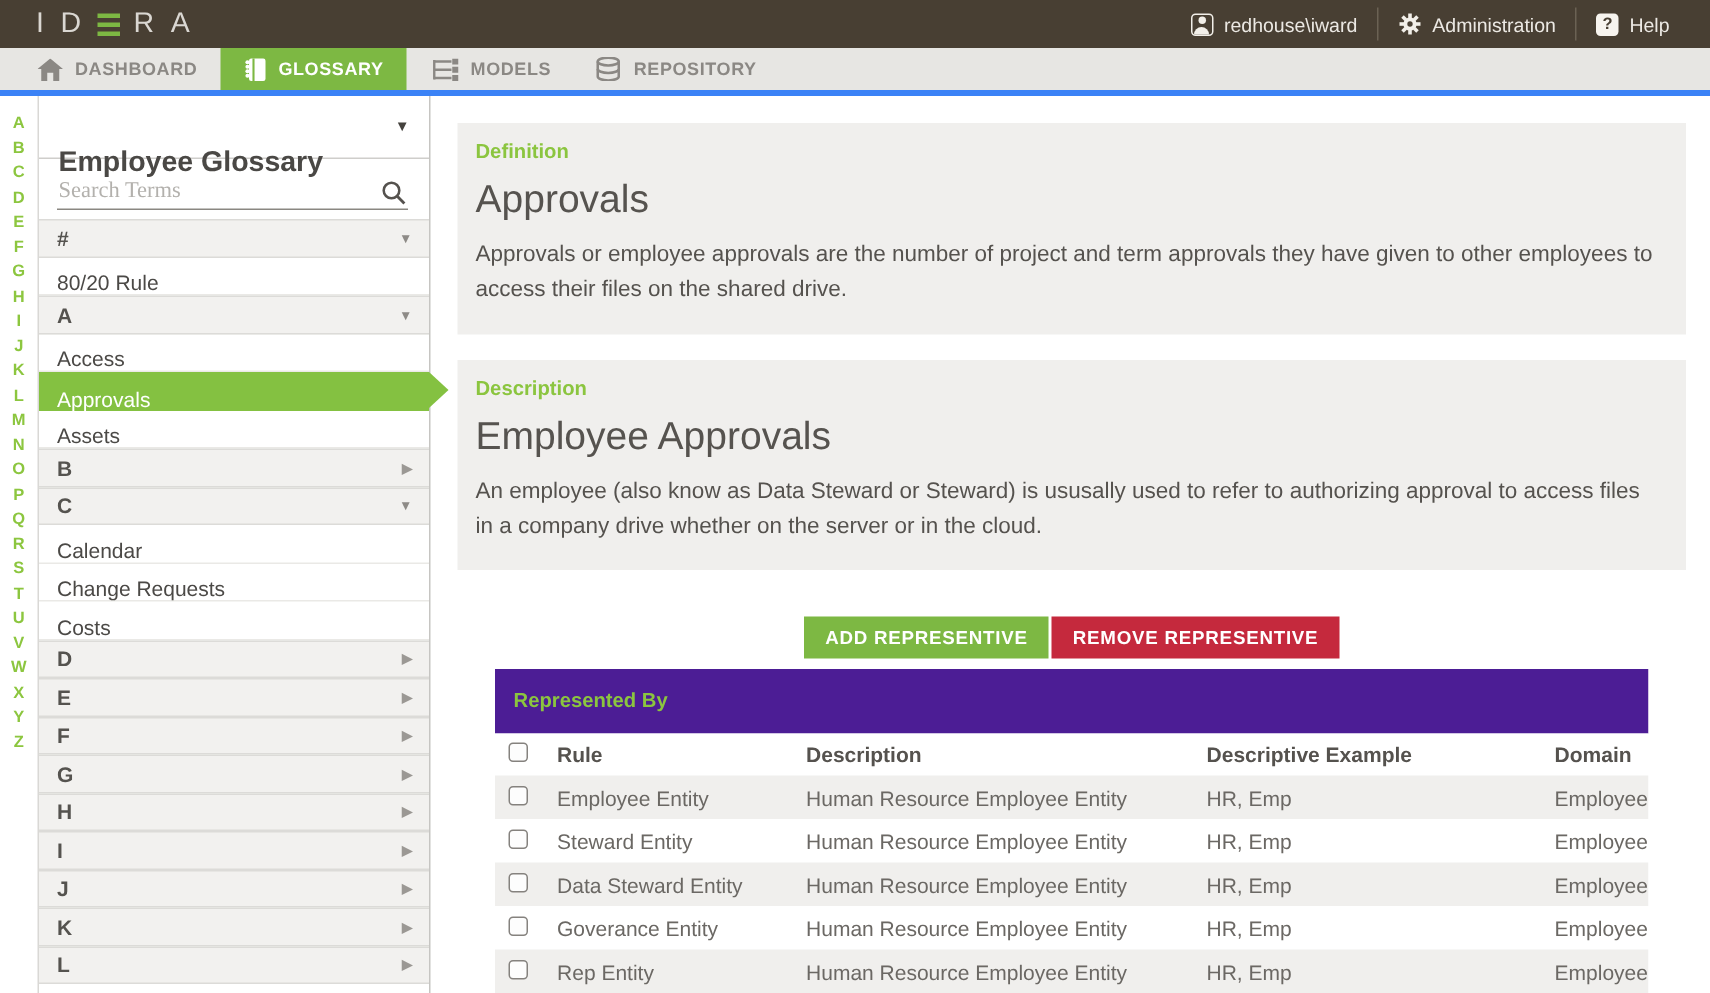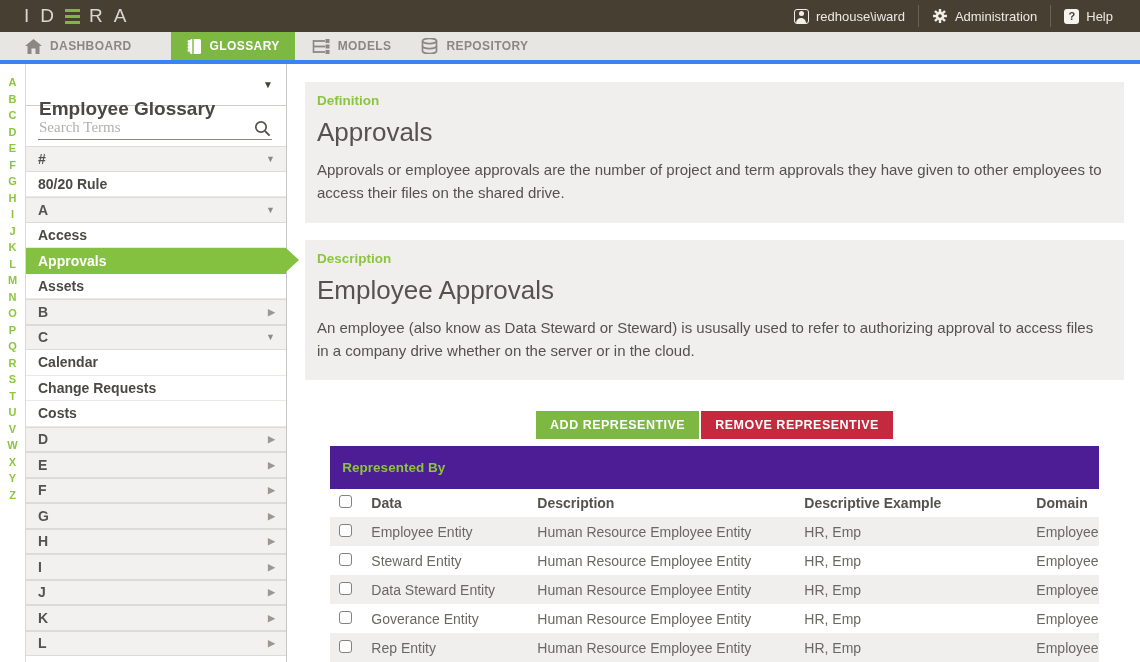--- a/index.html
+++ b/index.html
@@ -32,7 +32,7 @@
   .tab { display:flex; align-items:center; gap:8px; padding:0 15px; font-size:12px; font-weight:bold;
     letter-spacing:.4px; color:#8b8884; cursor:pointer; }
   .tab svg { display:block; }
-  .tab.active { background:#7db843; color:#fff; margin-left:24px; margin-right:2px; }
+  .tab.active { background:#7db843; color:#fff; margin-left:0; margin-right:2px; }
 
   
   .shell { display:flex; height:598px; }

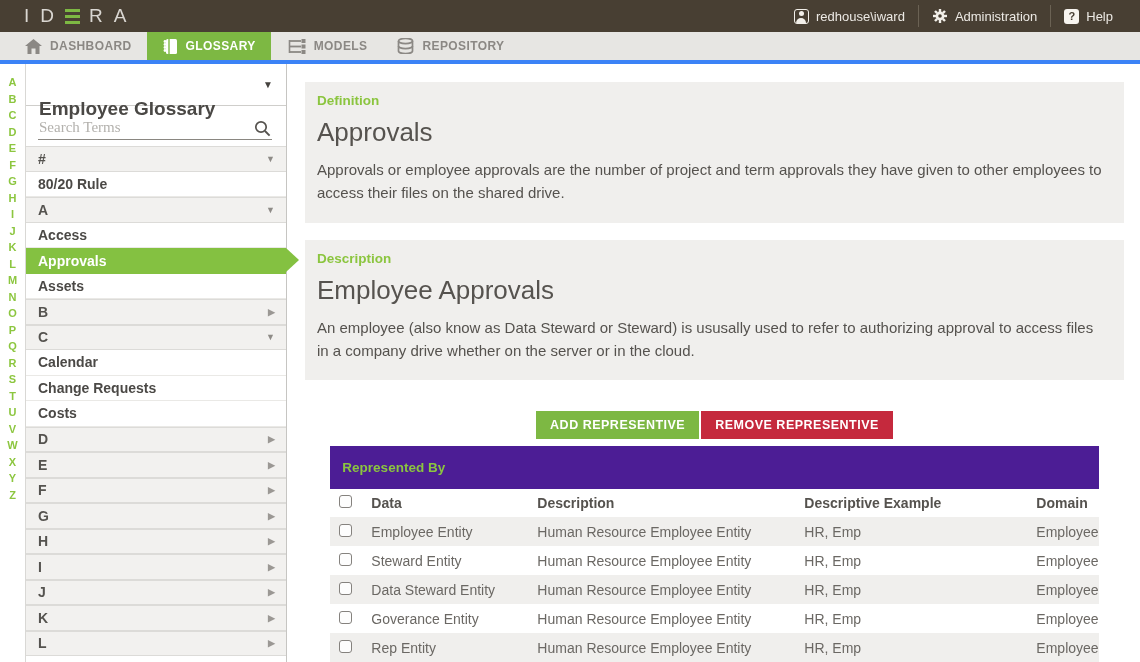--- a/index.html
+++ b/index.html
@@ -61,7 +61,7 @@
     padding:0 11px 0 12px; font-size:14px; color:#4d4b47; cursor:pointer; position:relative; }
   .trow.thead { background:#f2f1ef; border-top:1px solid #dcdbd8; border-bottom:1px solid #dcdbd8;
     font-weight:bold; color:#55534f; }
-  .trow.titem { border-bottom:1px solid #eae9e6; font-weight:700; color:#4b4946; }
+  .trow.titem { border-bottom:1px solid #eae9e6; font-weight:400; color:#4b4946;align-items:flex-end; }
   .arr { font-size:9px; color:#8e8b87; }
   .arr.right { color:#9b9894; }
   .trow.selected { background:#84c141; color:#fff; border-bottom:none; z-index:4; }

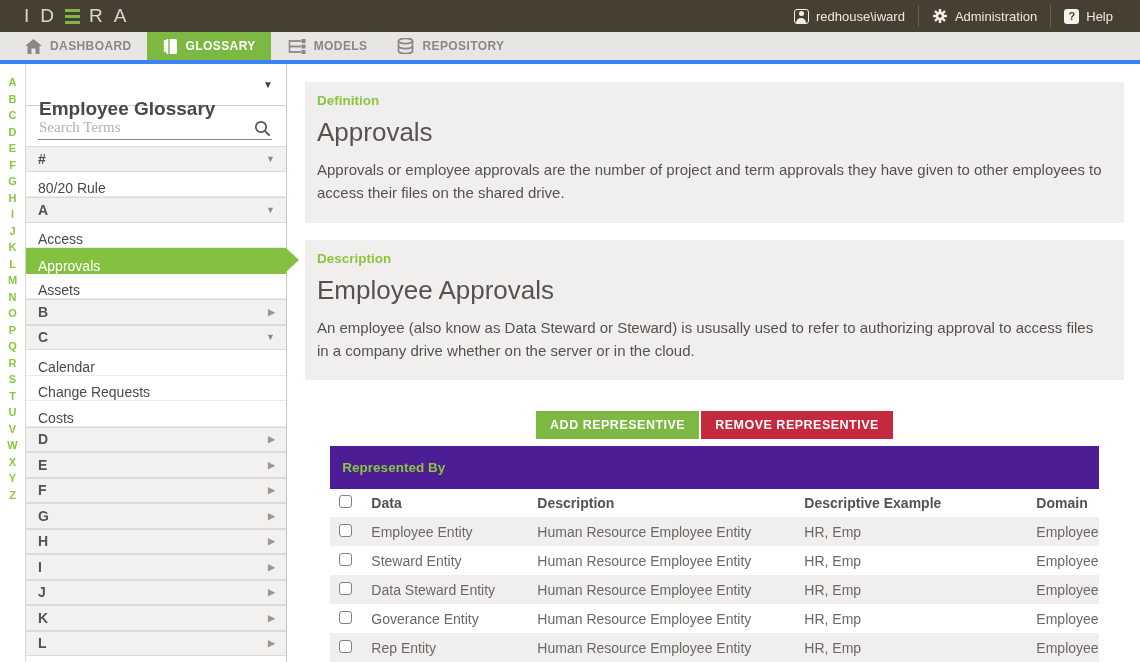--- a/index.html
+++ b/index.html
@@ -327,7 +327,7 @@
 
       <div class="tgrid hdr">
         <span><span class="cb"></span></span>
-        <span>Data</span>
+        <span>Rule</span>
         <span>Description</span>
         <span>Descriptive Example</span>
         <span>Domain</span>

